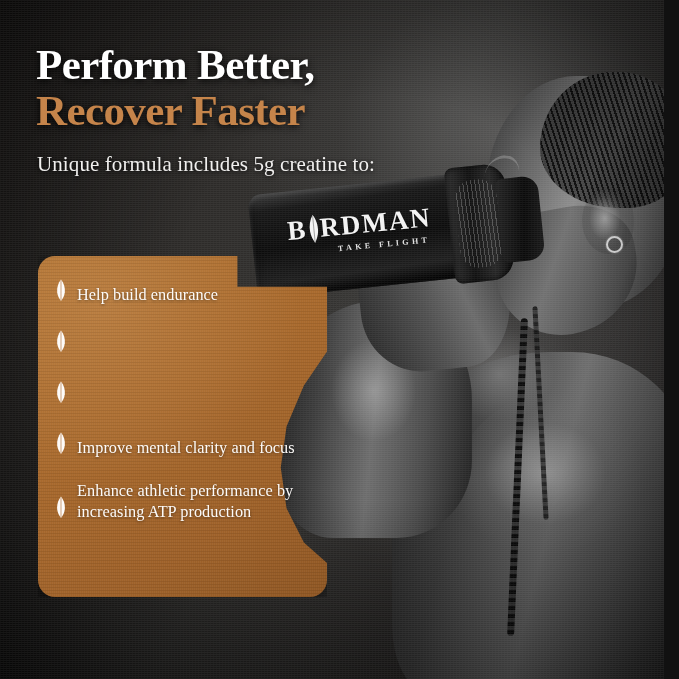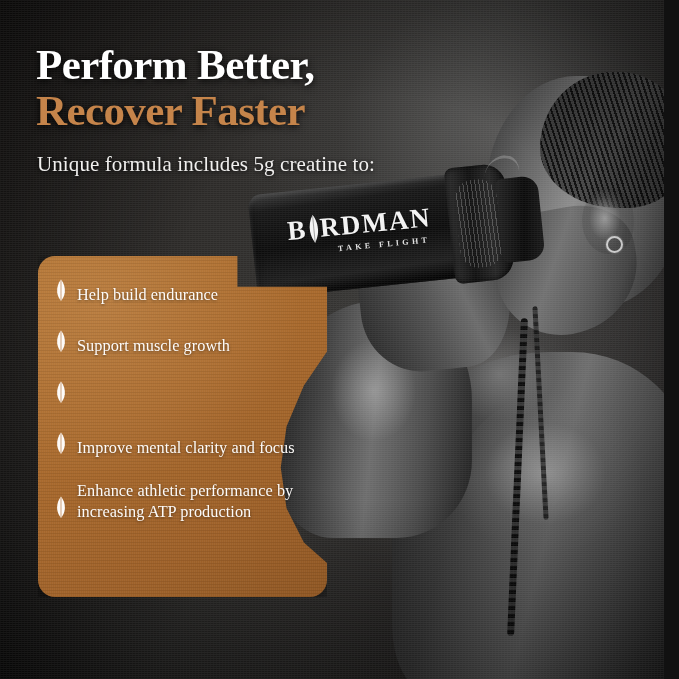--- a/index.html
+++ b/index.html
@@ -285,7 +285,6 @@
           <path d="M5 1.4 L5 21.4" stroke="#b57a42" stroke-width="0.7" fill="none"></path>
         </svg>
       </span>
-      <span class="benefit-text">Support muscle growth</span>
     </div>
 
     <div class="benefit">

